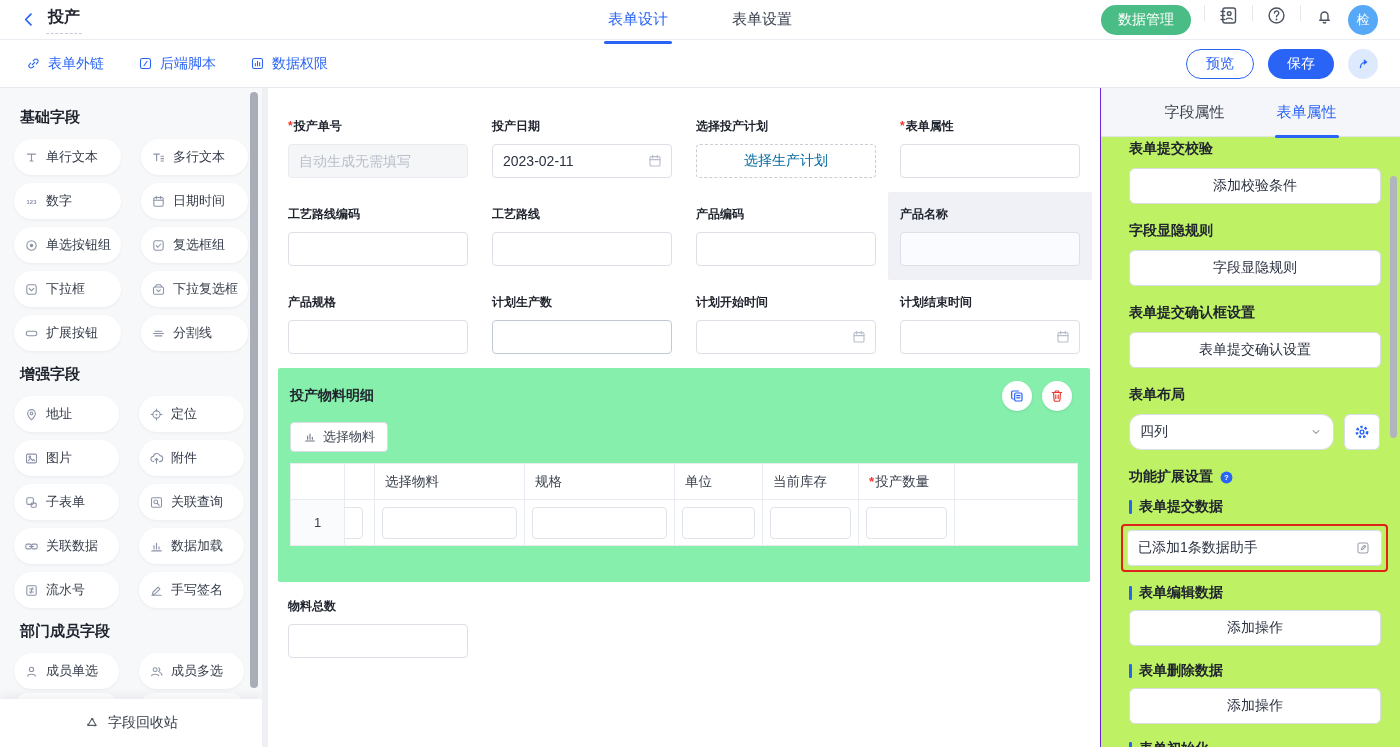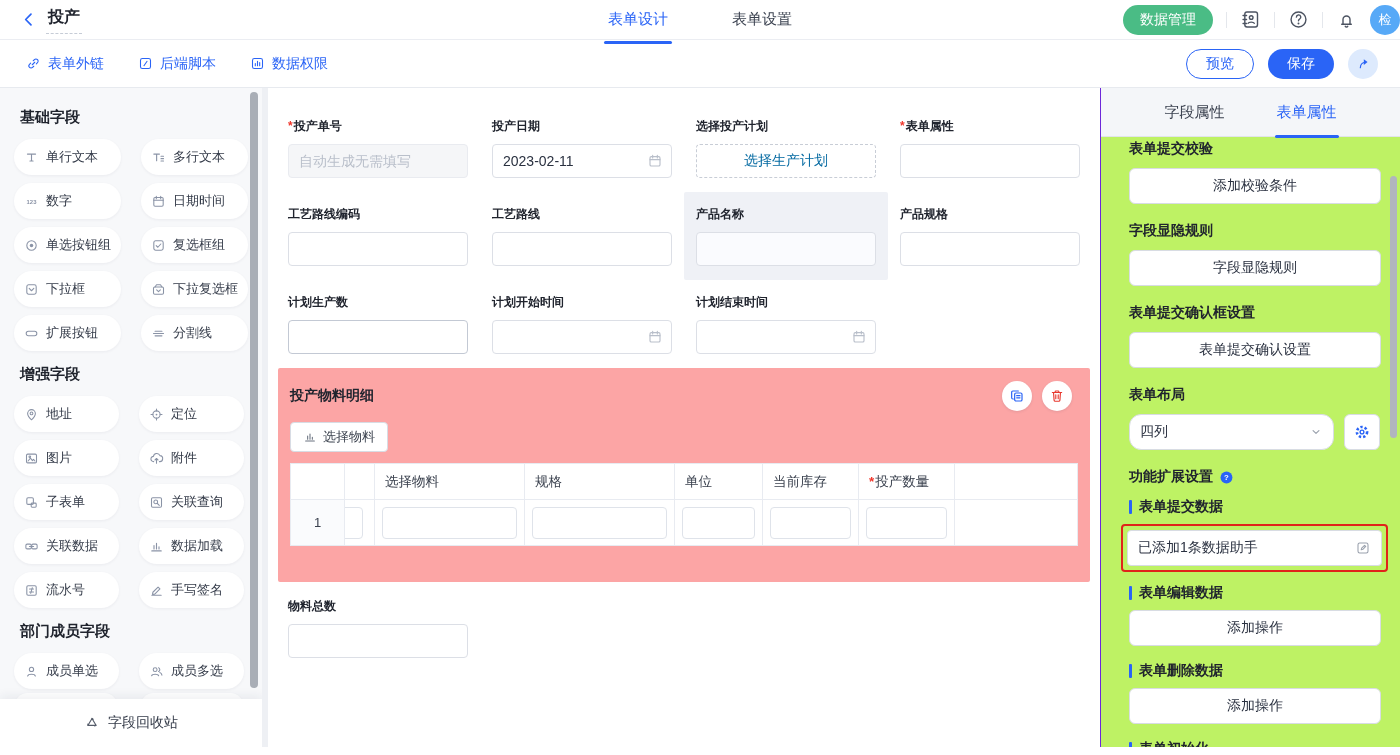--- a/index.html
+++ b/index.html
@@ -17,7 +17,7 @@
   .top-tab { height:48px; display:flex; align-items:center; font-size:15px; color:#3b4250; cursor:pointer; position:relative; padding:0 4px; }
   .top-tab.active { color:#2a64f6; }
   .top-tab.active::after { content:""; position:absolute; left:0; right:0; bottom:0; height:3px; background:#2a64f6; border-radius:2px; }
-  .top-right { margin-left:auto; display:flex; align-items:center; gap:13px; }
+  .top-right { margin-left:auto; display:flex; align-items:flex-start; gap:13px; padding-right:22px; }
   .btn-green { height:30px; border-radius:15px; background:#4abc85; color:#fff; font-size:14px; padding:0 17px; display:flex; align-items:center; border:none; cursor:pointer; }
   .vdiv { width:1px; height:16px; background:#e4e7ec; }
   .hd-ic { width:21px; height:21px; color:#4c5361; cursor:pointer; }

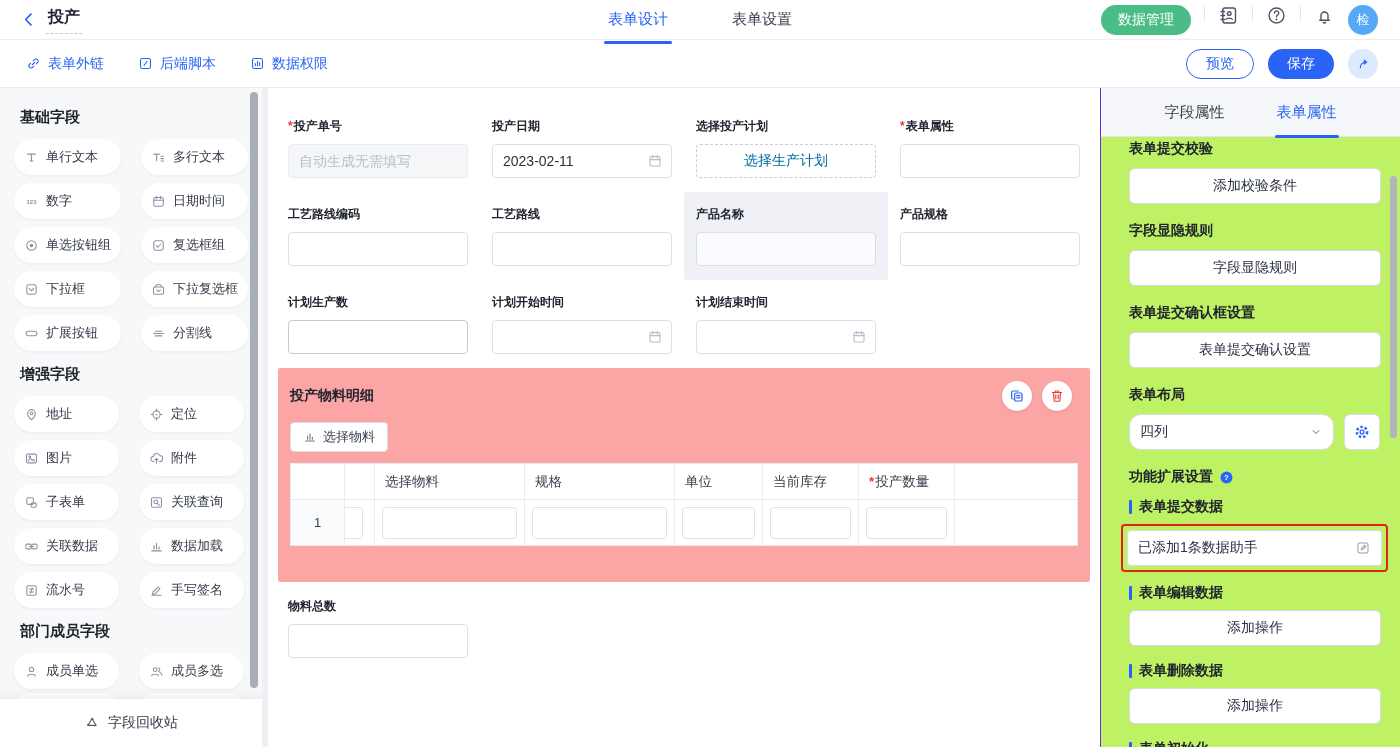--- a/index.html
+++ b/index.html
@@ -614,6 +614,10 @@
         </div>
         <div class="f-cell">
           <div class="f-label">工艺路线</div>
+          <input class="f-input" style="">
+        </div>
+        <div class="f-cell">
+          <div class="f-label">产品编码</div>
           <input class="f-input" style="">
         </div>
         <div class="f-cell selected">

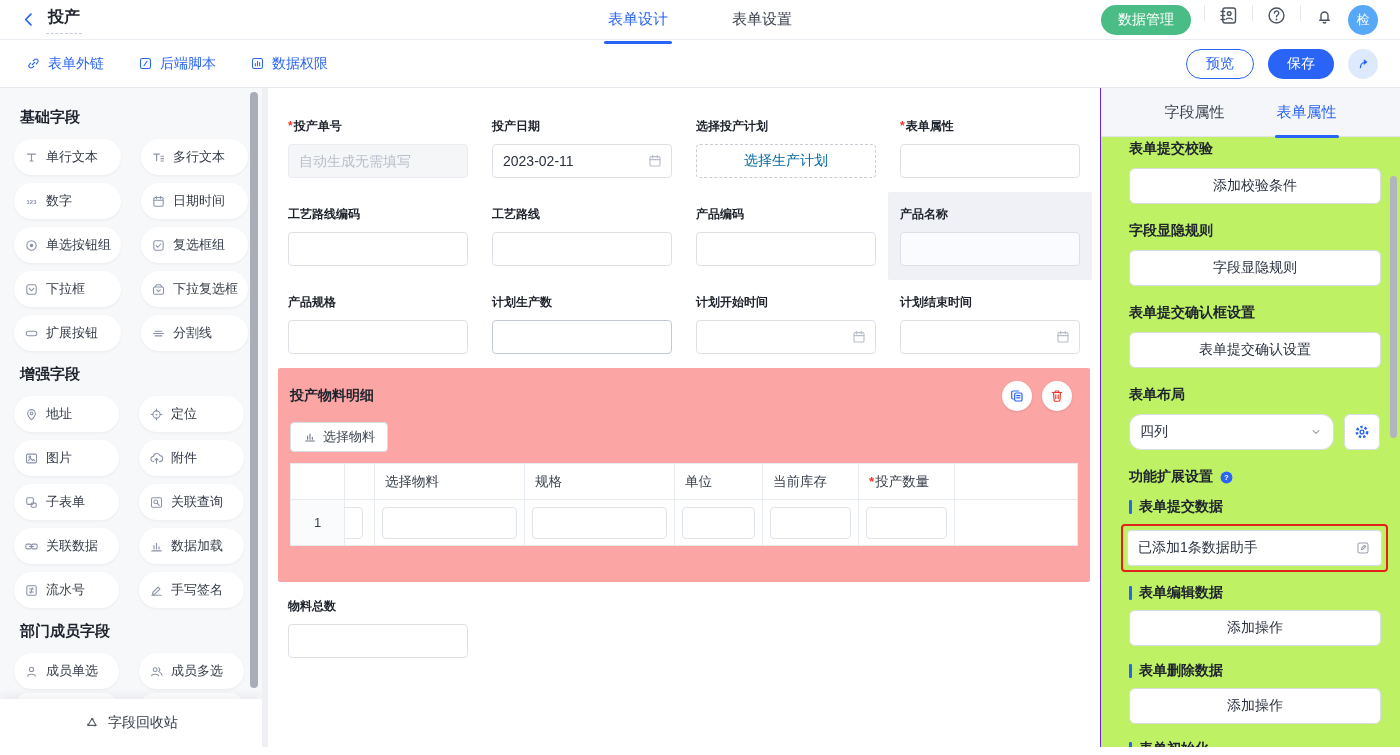--- a/index.html
+++ b/index.html
@@ -72,7 +72,7 @@
                 color:#0369a1; font-size:14px; cursor:pointer; }
 
   
-  .subform { width:812px; margin:0 0 0 2px; background:#fca5a5; border-radius:2px; padding:13px 12px 36px; }
+  .subform { width:812px; margin:0 0 0 2px; background:#86efac; border-radius:2px; padding:13px 12px 36px; }
   .sf-head { display:flex; align-items:center; }
   .sf-title { font-size:14px; font-weight:700; color:#20242e; }
   .sf-actions { margin-left:auto; display:flex; gap:10px; margin-right:6px; }

